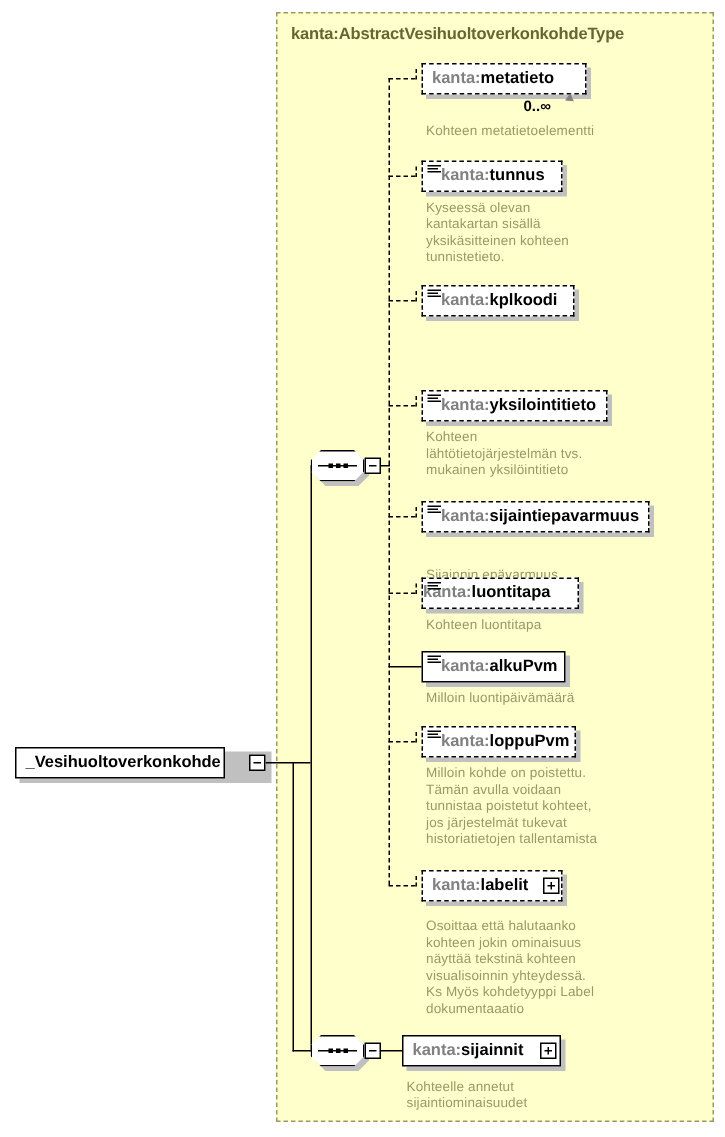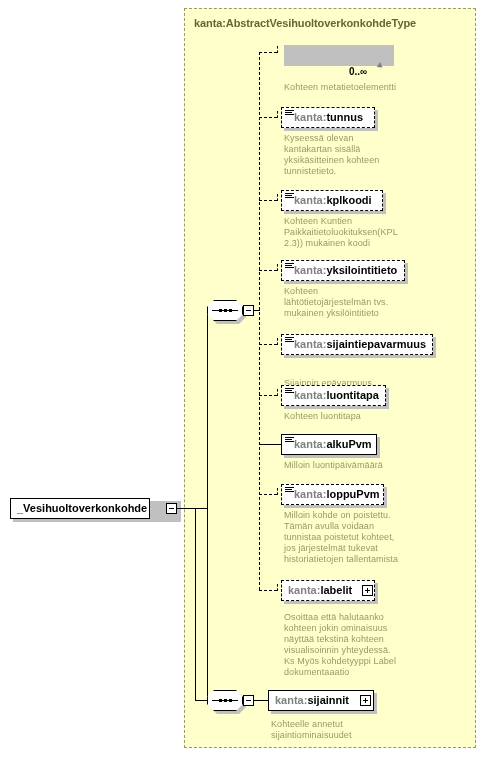--- a/index.html
+++ b/index.html
@@ -227,6 +227,9 @@
   <div class="line h-dash" style="left:259px; top:52px; width:18px;"></div>
   <div class="line v-dash" style="left:277px; top:46px; height:7px;"></div>
   <div class="box-shadow" style="left:284px; top:45px; width:110px; height:21px;"></div>
+  <div class="elem-box optional" style="left:281px; top:42px; width:110px;">
+    <span class="elem-label"><span class="ns">kanta:</span><span class="nm">metatieto</span></span>
+  </div>
   <div class="rep-arrow" style="left:378px; top:63px;"></div>
   <div class="card" style="left:349px; top:66px;">0..∞</div>
   <div class="doc" style="left:284px; top:82px; width:190px;">Kohteen metatietoelementti</div>

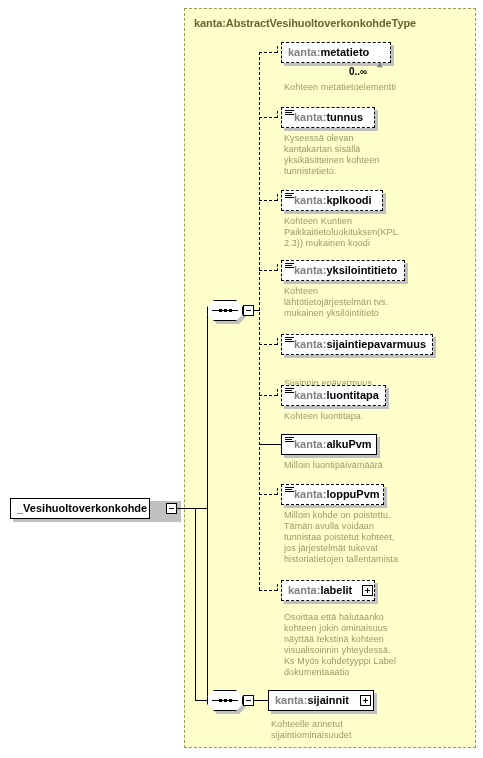--- a/index.html
+++ b/index.html
@@ -261,9 +261,6 @@
       </span>
     <span class="elem-label" style="padding-left:12px;"><span class="ns">kanta:</span><span class="nm">kplkoodi</span></span>
   </div>
-  <div class="doc" style="left:284px; top:216px; width:125px;">Kohteen Kuntien
-Paikkaitietoluokituksen(KPL
-2.3)) mukainen koodi</div>
 
   <div class="line h-dash" style="left:259px; top:270px; width:18px;"></div>
   <div class="line v-dash" style="left:277px; top:264px; height:7px;"></div>

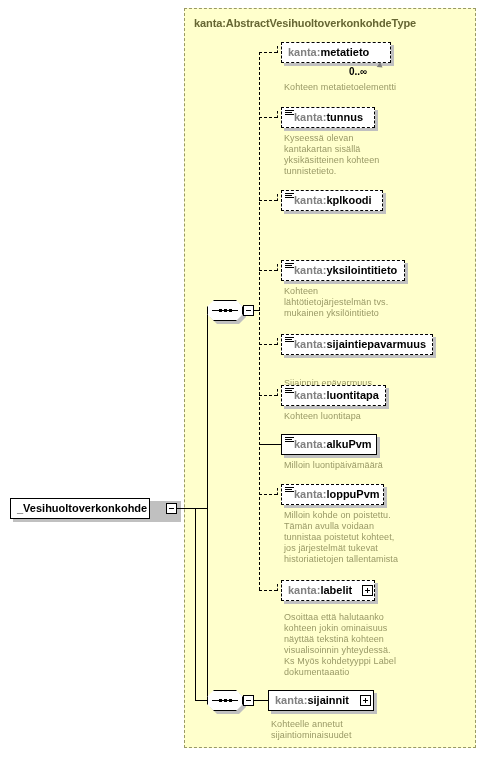--- a/index.html
+++ b/index.html
@@ -299,7 +299,7 @@
         <i></i>
         <i></i>
       </span>
-    <span class="elem-label" style="padding-left:12px;"><span class="ns">kanta:</span><span class="nm">luontitapa</span></span>
+    <span class="elem-label" style="padding-left:0;"><span class="ns">kanta:</span><span class="nm">luontitapa</span></span>
   </div>
   <div class="doc" style="left:284px; top:411px; width:160px;">Kohteen luontitapa</div>
 

